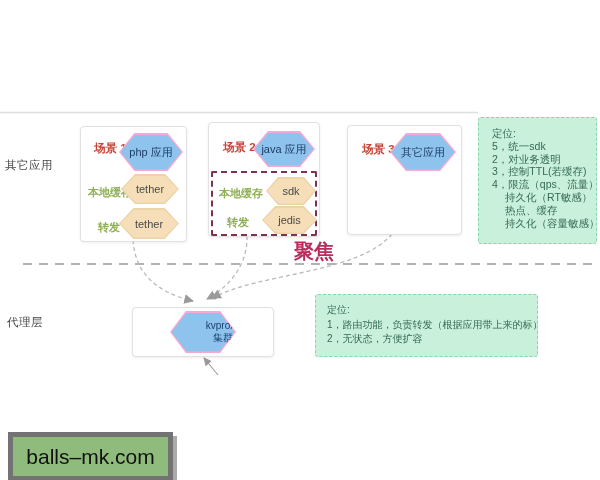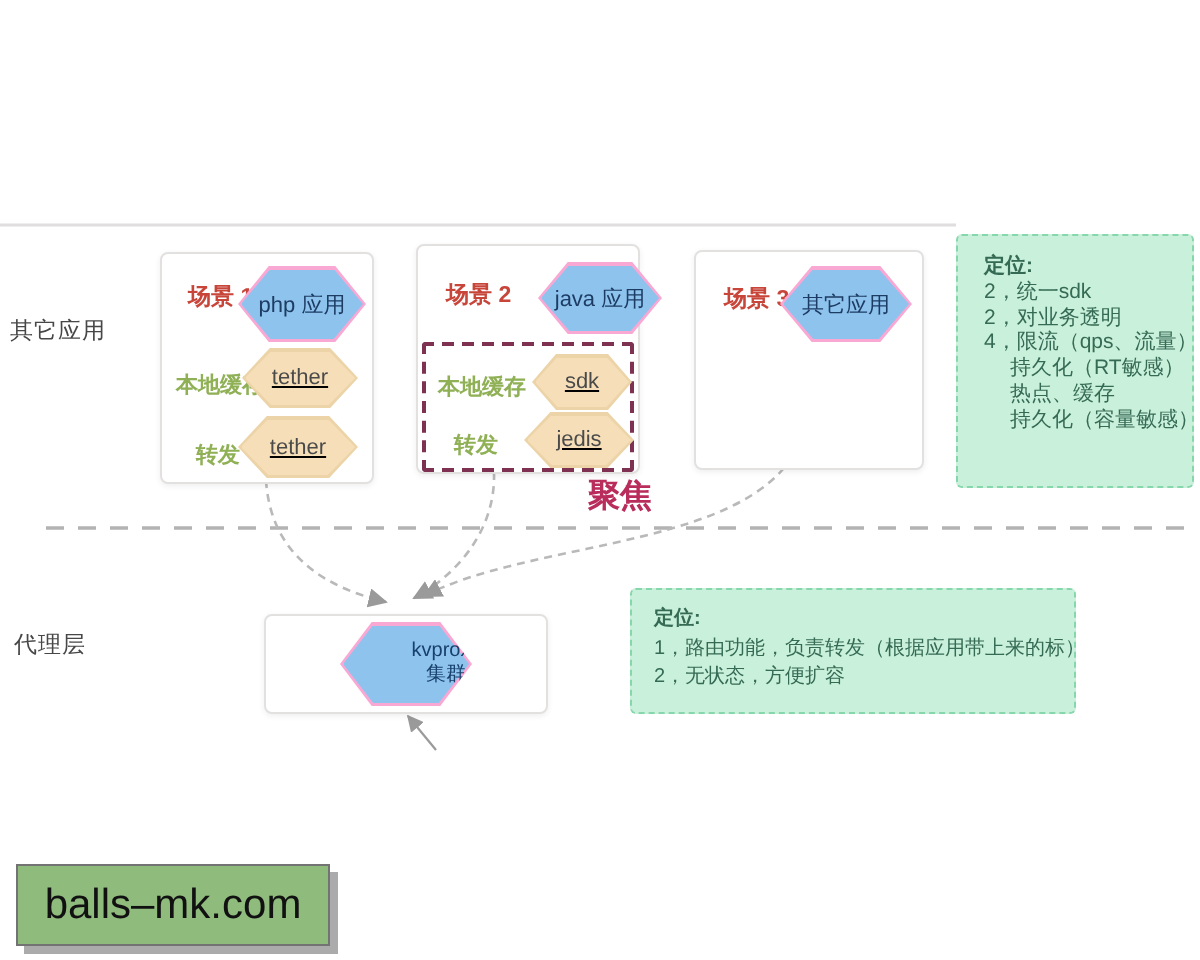--- a/index.html
+++ b/index.html
@@ -33,7 +33,7 @@
 
   .note{position:absolute;background:#c9f0da;border:1px dashed #86d7ac;border-radius:3px;
         color:#356a54;box-sizing:border-box;}
-  .note-title{font-weight:bold;}
+  .note-title{font-weight:normal;}
   .note .ln{white-space:nowrap;}
   .note.tall{padding:9px 4px 4px 13px;font-size:10.5px;line-height:12.8px;}
   .note.wide{padding:8px 4px 4px 11px;font-size:10px;line-height:14.5px;}

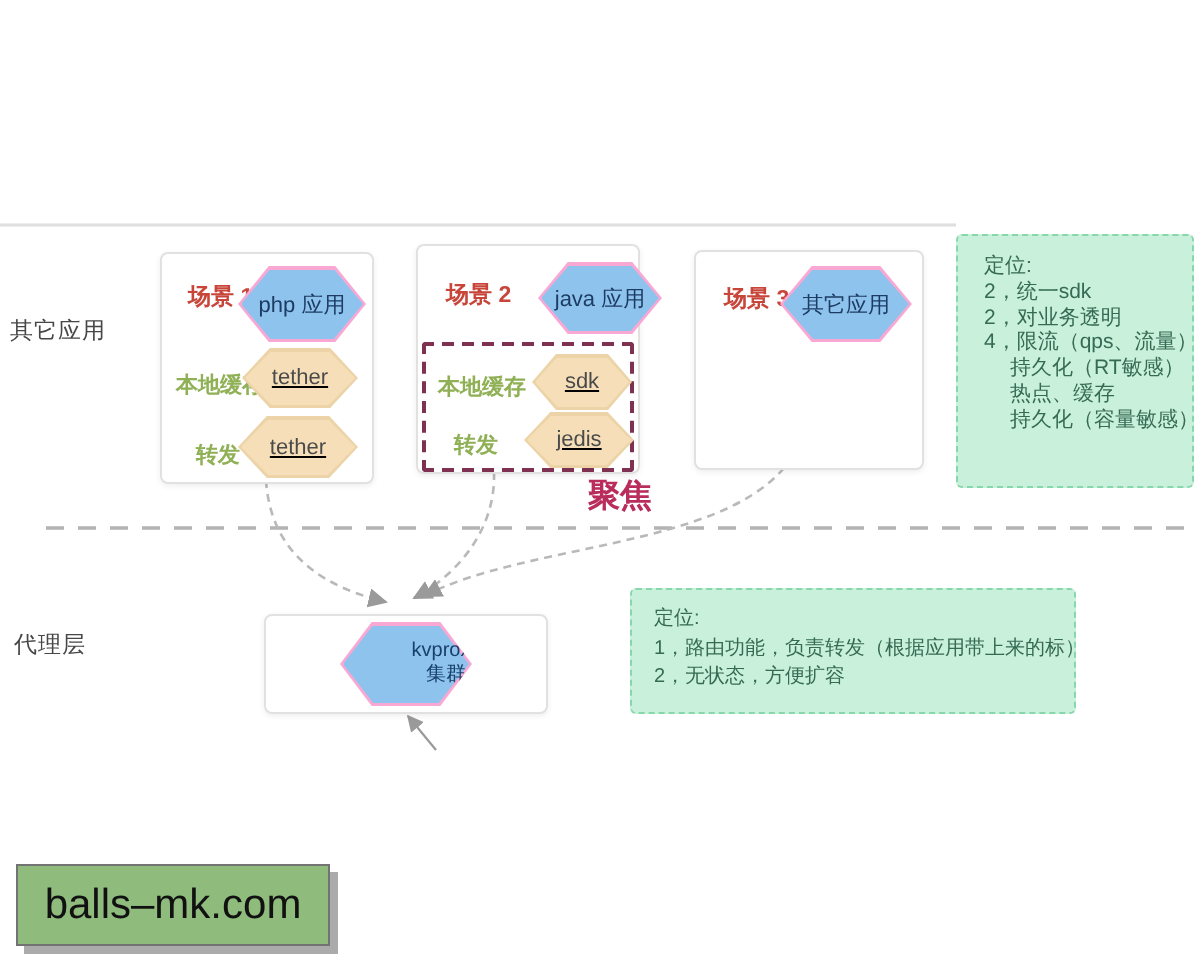--- a/index.html
+++ b/index.html
@@ -89,7 +89,7 @@
 
   <div class="panel" style="left:208px;top:122px;width:110px;height:113px">
     <span class="s-title" style="left:14px;top:17px">场景 2</span>
-    <div class="hex blue" style="left:60px;top:8px;width:62px;height:36px">
+    <div class="hex blue" style="left:44px;top:8px;width:62px;height:36px">
       <i class="fill"></i>
       <span>java 应用</span>
     </div>

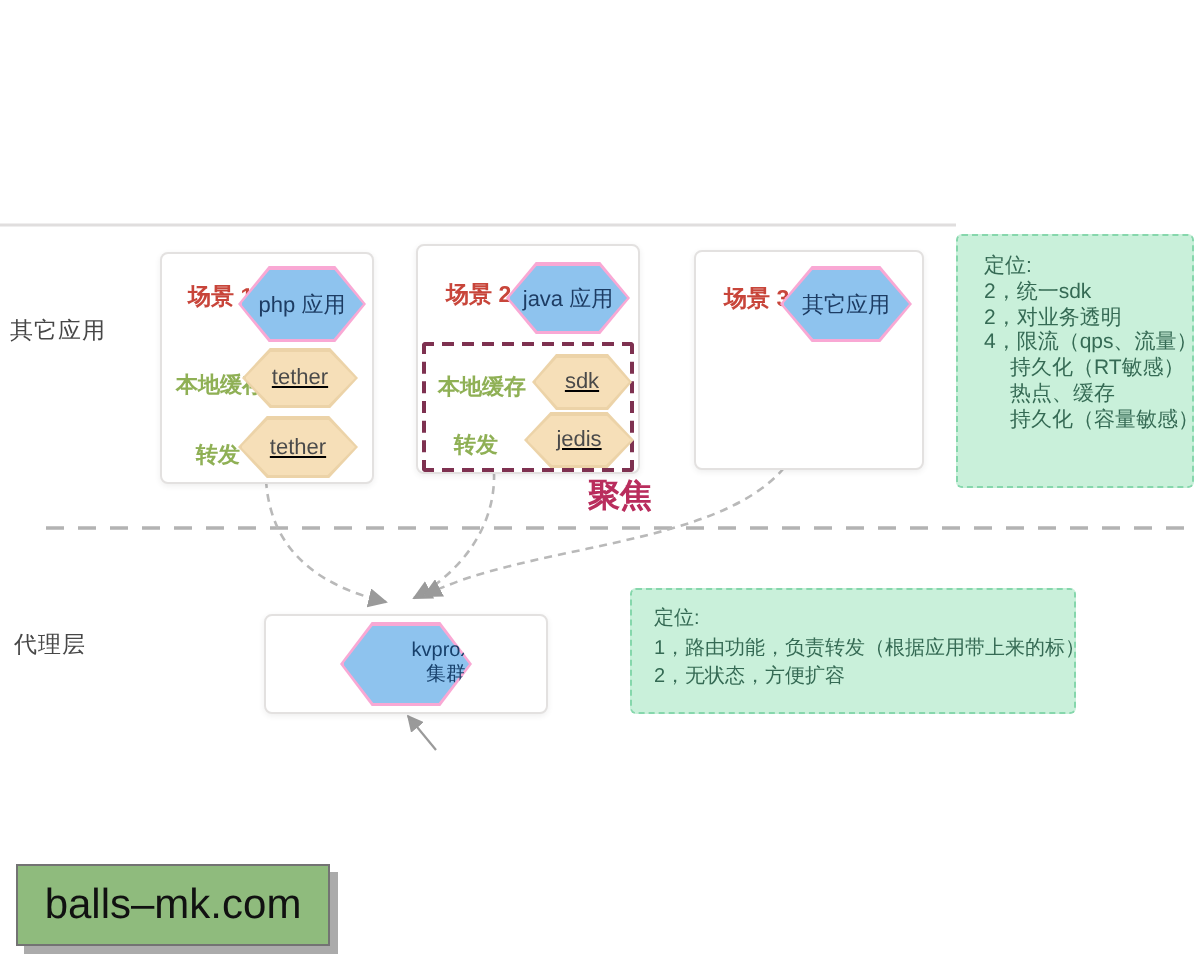--- a/index.html
+++ b/index.html
@@ -119,7 +119,7 @@
 
   <div class="note tall" style="left:478px;top:117px;width:119px;height:127px">
     <div class="ln note-title">定位:</div>
-    <div class="ln">2，统一sdk</div>
+    <div class="ln">5，统一sdk</div>
     <div class="ln">2，对业务透明</div>
     <div class="ln">4，限流（qps、流量）</div>
     <div class="ln indent">持久化（RT敏感）</div>

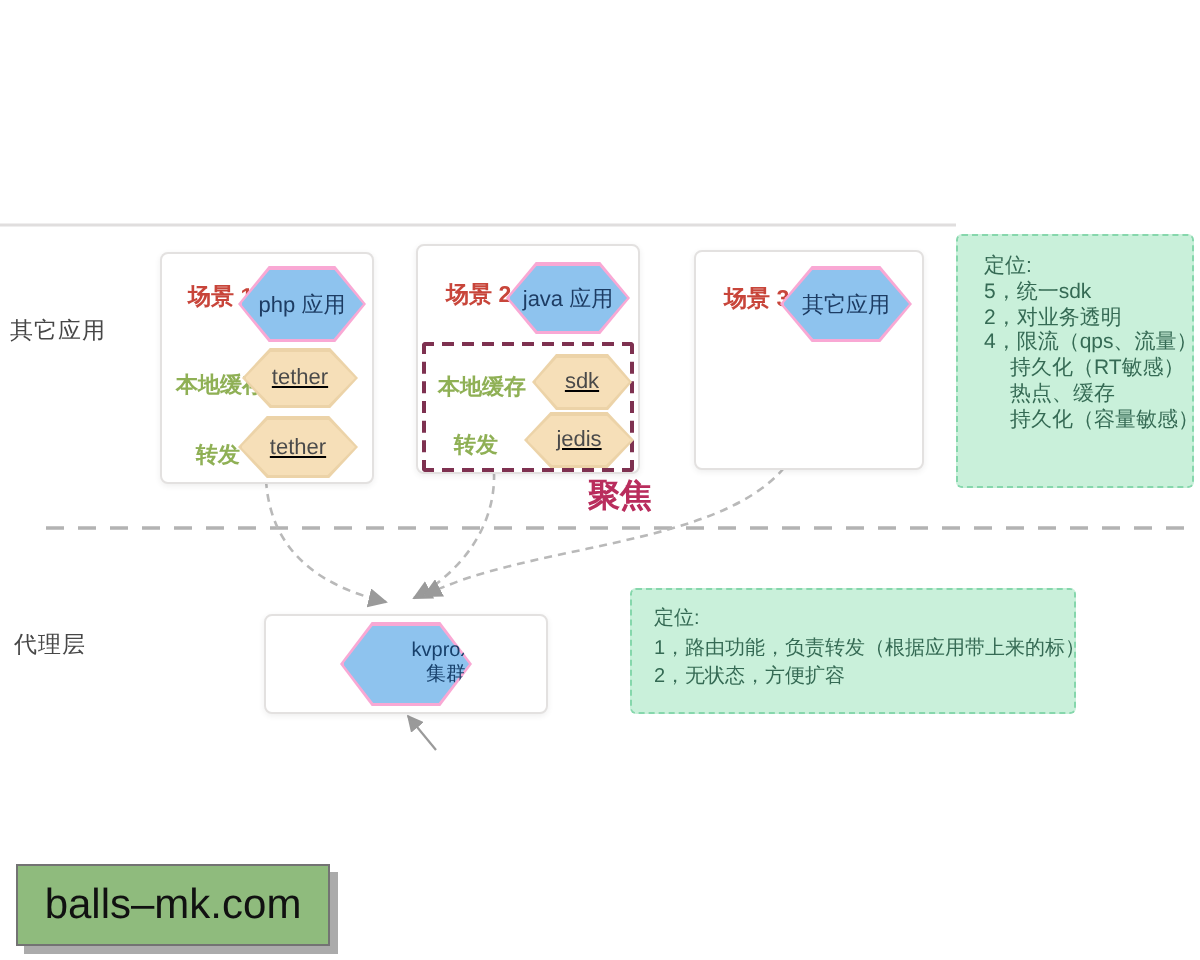--- a/index.html
+++ b/index.html
@@ -121,6 +121,7 @@
     <div class="ln note-title">定位:</div>
     <div class="ln">5，统一sdk</div>
     <div class="ln">2，对业务透明</div>
+    <div class="ln">3，控制TTL(若缓存)</div>
     <div class="ln">4，限流（qps、流量）</div>
     <div class="ln indent">持久化（RT敏感）</div>
     <div class="ln indent">热点、缓存</div>

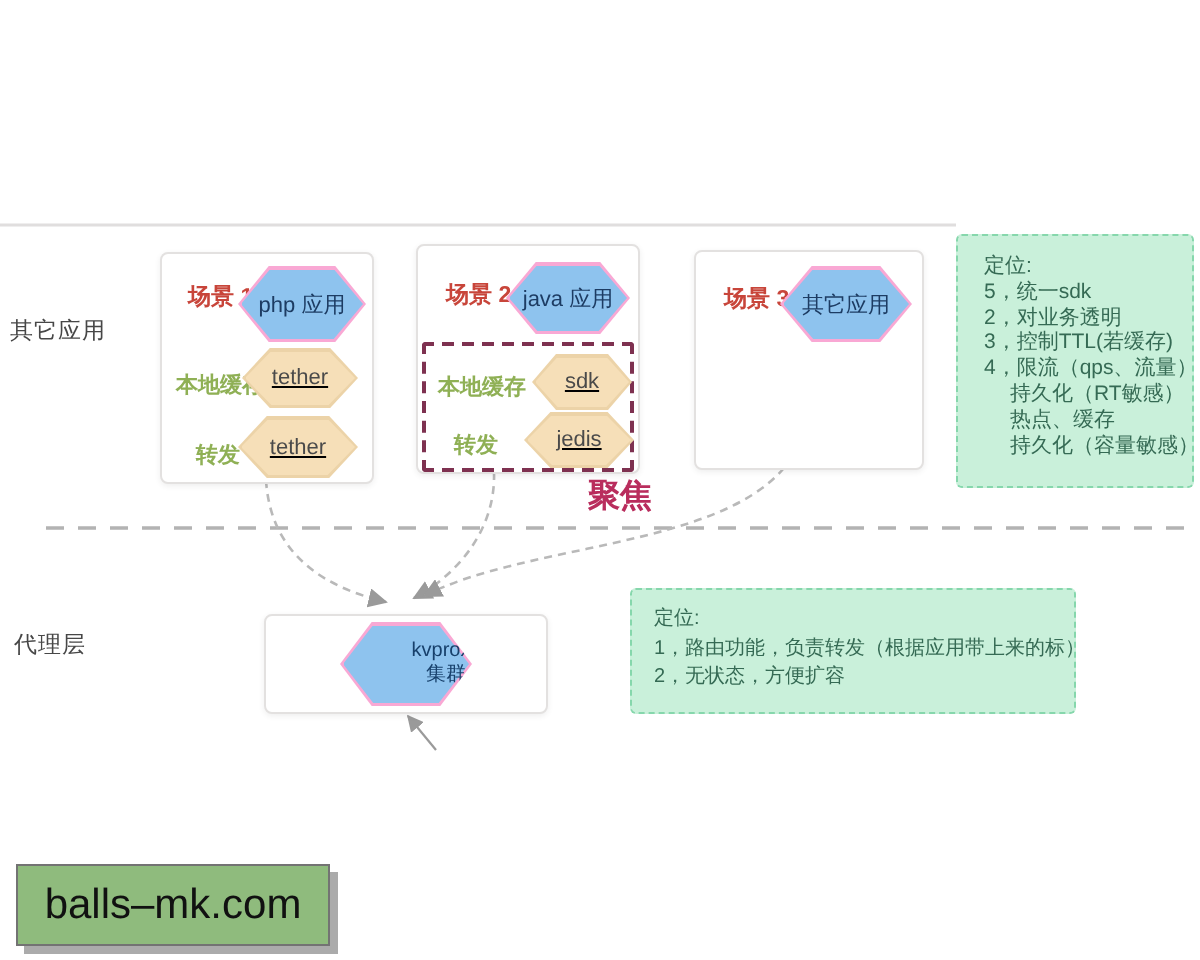--- a/index.html
+++ b/index.html
@@ -20,7 +20,7 @@
        clip-path:polygon(24% 0,76% 0,100% 50%,76% 100%,24% 100%,0 50%);}
   .hex.blue{background:#f9a8d4;}
   .hex.blue .fill{background:#8ec3ee;}
-  .hex.tan{background:#ecd3a8;text-decoration:underline;}
+  .hex.tan{background:#ecd3a8;}
   .hex.tan .fill{background:#f6dfb8;}
   .hex span{position:relative;z-index:1;font-size:11px;color:#1d3c63;white-space:nowrap;}
   .hex.tan span{color:#4a4a4a;}

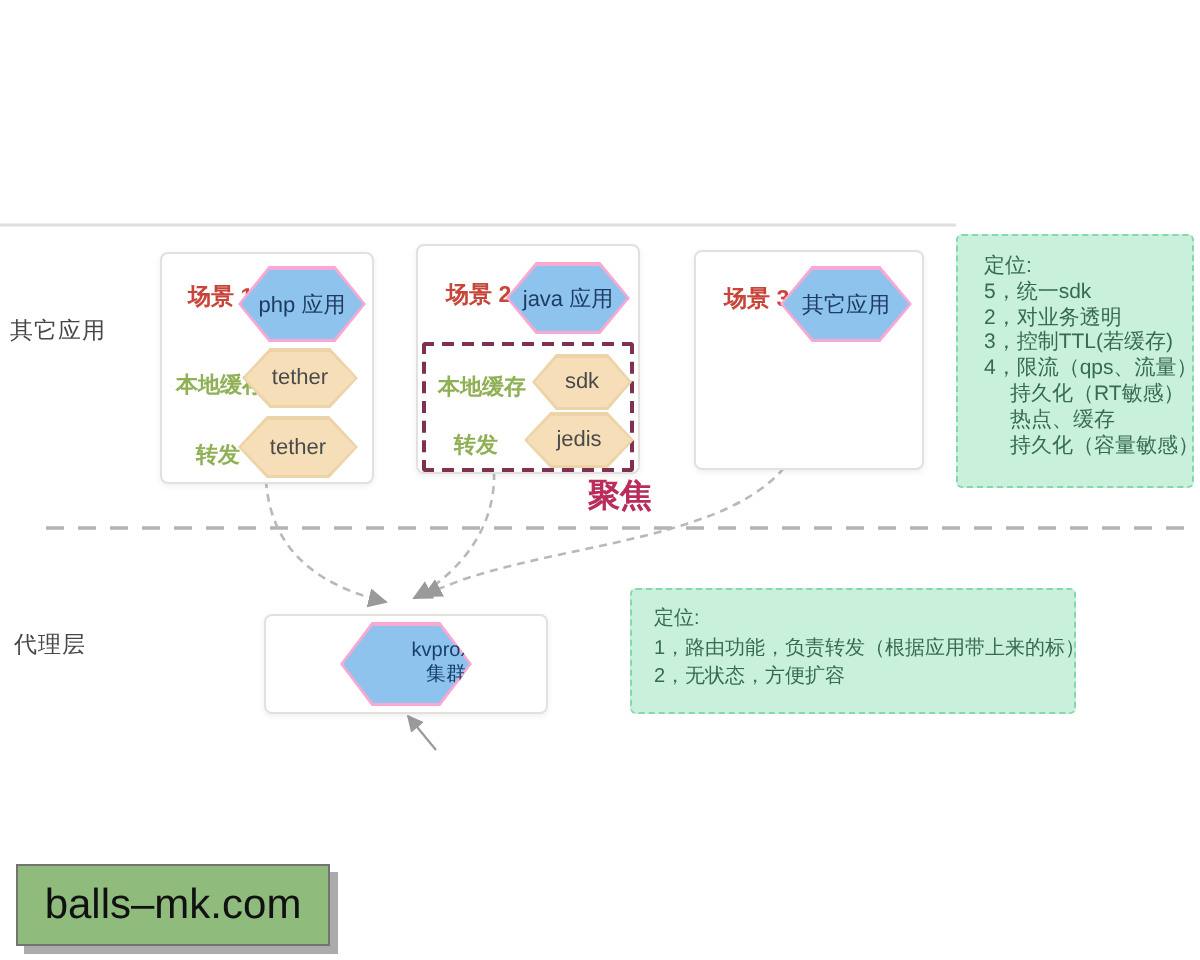--- a/index.html
+++ b/index.html
@@ -29,7 +29,7 @@
   .hex .stack b{font-size:10px;font-weight:normal;color:#17406b;line-height:1.2;padding-left:40px;}
 
   .focus-frame{position:absolute;border:2px dashed #7e3150;border-radius:2px;background:transparent;}
-  .focus-label{position:absolute;font-size:16px;font-weight:bold;color:#b92d5d;white-space:nowrap;}
+  .focus-label{position:absolute;font-size:20px;font-weight:bold;color:#b92d5d;white-space:nowrap;}
 
   .note{position:absolute;background:#c9f0da;border:1px dashed #86d7ac;border-radius:3px;
         color:#356a54;box-sizing:border-box;}

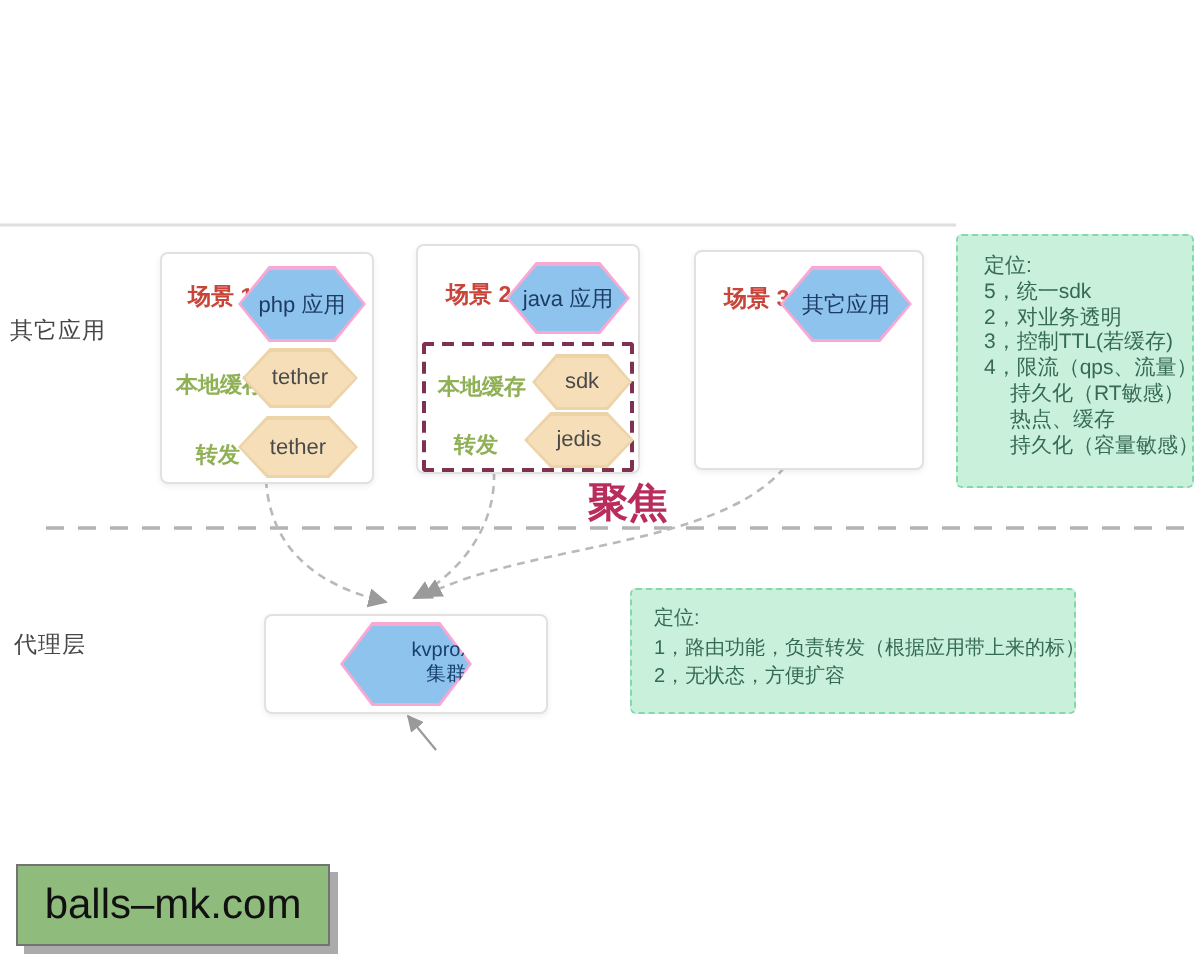--- a/index.html
+++ b/index.html
@@ -39,7 +39,7 @@
   .note.wide{padding:8px 4px 4px 11px;font-size:10px;line-height:14.5px;}
   .note .indent{padding-left:13px;}
 
-  .watermark{position:absolute;background:#8fbb7d;border:1px solid #737373;
+  .watermark{position:absolute;background:#8fbb7d;border:5px solid #737373;
              box-shadow:4px 4px 0 #ababab;display:flex;align-items:center;justify-content:center;
              font-size:21px;color:#111;}
 </style>

